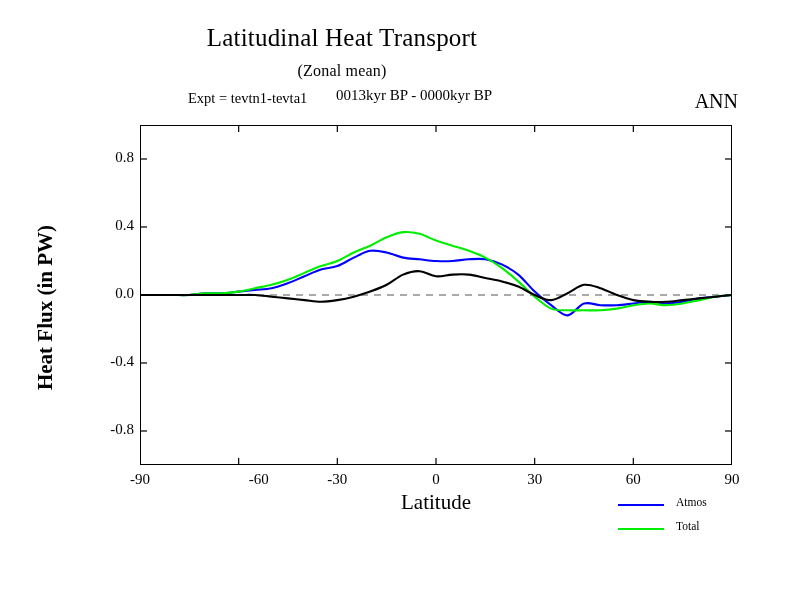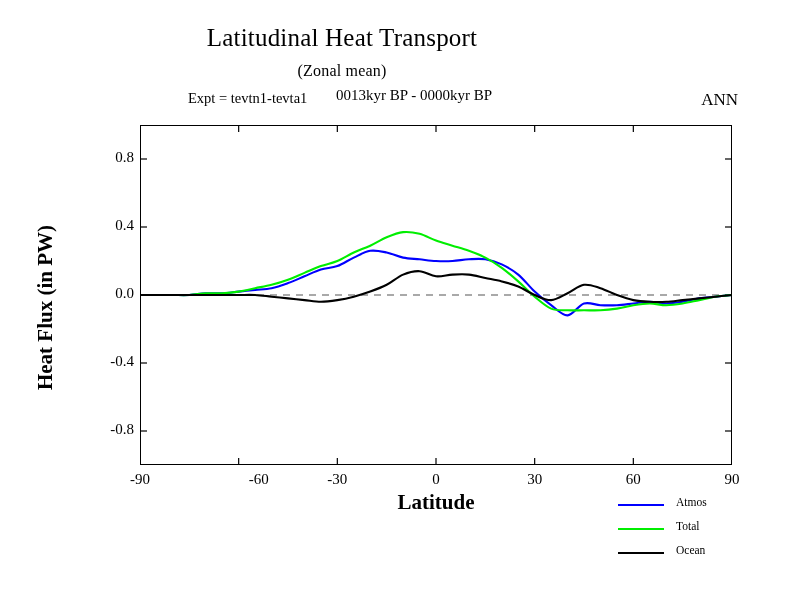--- a/index.html
+++ b/index.html
@@ -50,7 +50,7 @@
     position: absolute;
     right: 62px;
     top: 90px;
-    font-size: 17px;
+    font-size: 20px;
   }
   #plot-frame {
     position: absolute;

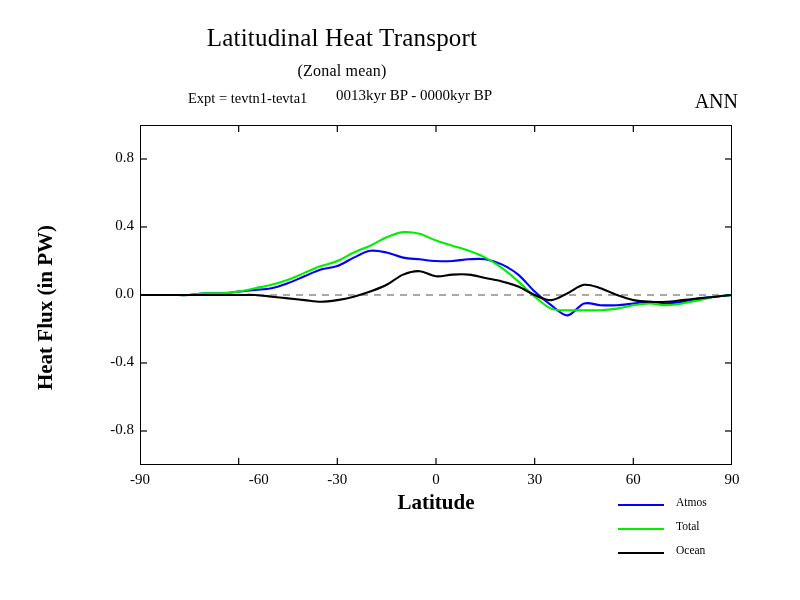--- a/index.html
+++ b/index.html
@@ -110,7 +110,7 @@
     width: 592px;
     text-align: center;
     font-size: 21px;
-    font-weight: bold;
+    font-weight: normal;
   }
   #legend {
     position: absolute;

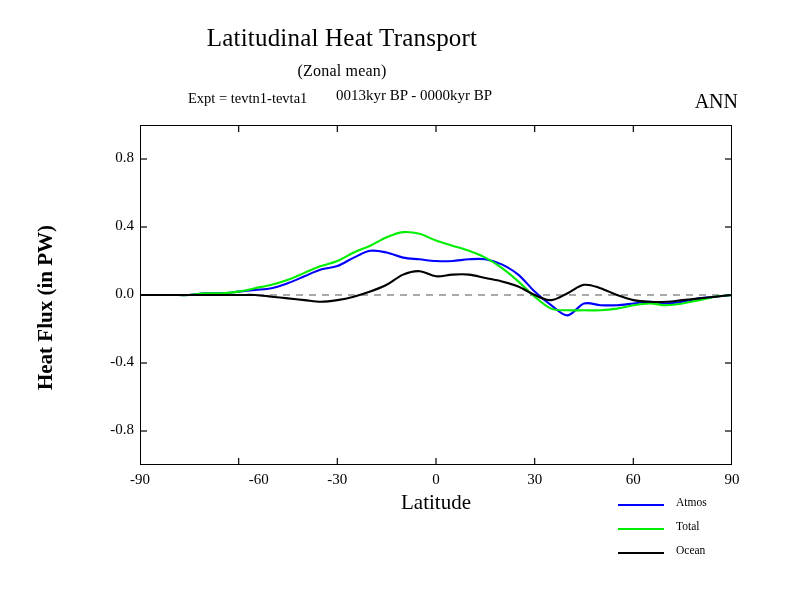--- a/index.html
+++ b/index.html
@@ -211,10 +211,6 @@
         <div class="legend-swatch" style="background: rgb(0, 238, 0);"></div>
         <div class="legend-text">Total</div>
       </div>
-      <div class="legend-row">
-        <div class="legend-swatch" style="background: rgb(0, 0, 0);"></div>
-        <div class="legend-text">Ocean</div>
-      </div>
     </div>
 
 </div>

